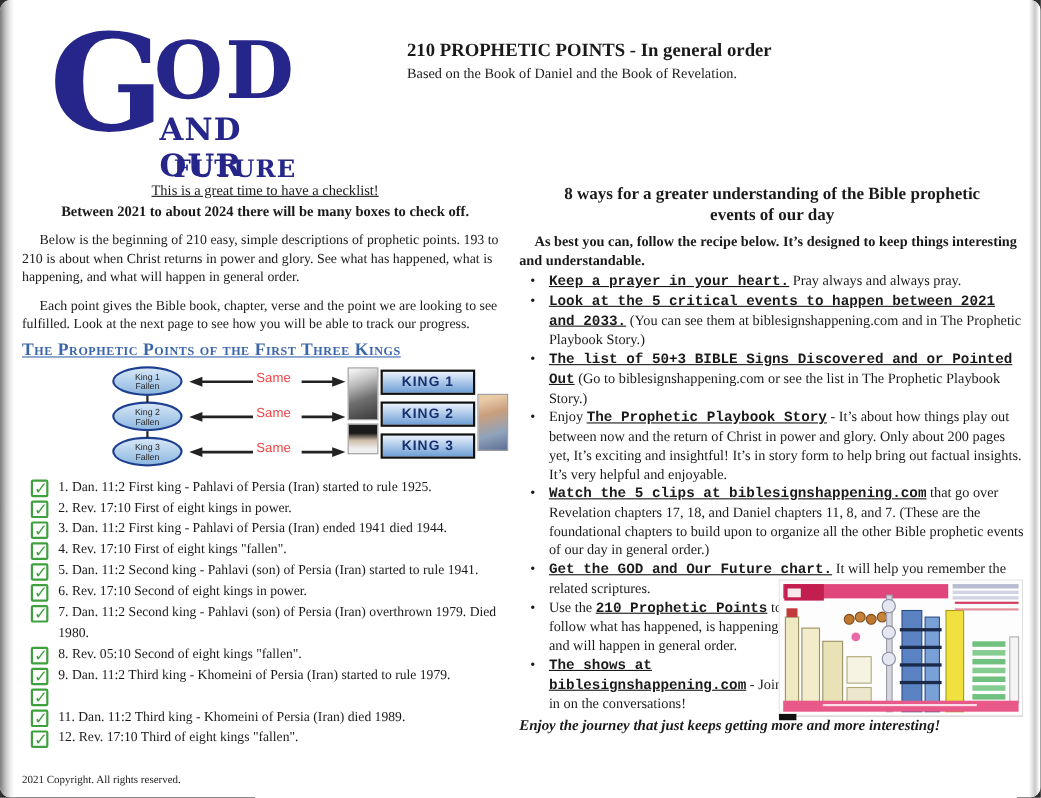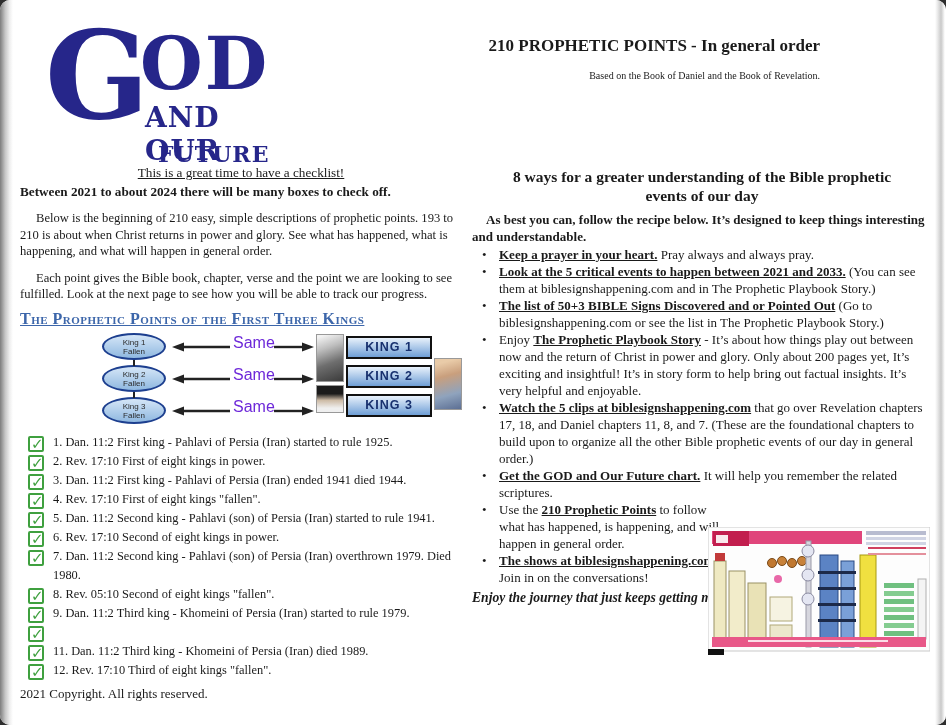--- a/index.html
+++ b/index.html
@@ -13,7 +13,7 @@
   .logo-od{position:absolute;left:95px;top:-8px;font-size:72px;font-weight:bold;line-height:1;letter-spacing:2px;}
   .logo-t1{position:absolute;left:100px;top:65px;font-size:28px;font-weight:bold;letter-spacing:1px;}
   .logo-t2{position:absolute;left:113px;top:89px;font-size:22px;font-weight:bold;letter-spacing:1px;margin-top:16px;}
-  .head-titles{position:absolute;left:370px;top:36px;width:450px;text-align:right;}
+  .head-titles{position:absolute;left:370px;top:36px;width:450px;text-align:left;}
   .doc-title{font-size:17px;font-weight:bold;}
   .doc-subtitle{font-size:10px;margin-top:14px;}
 

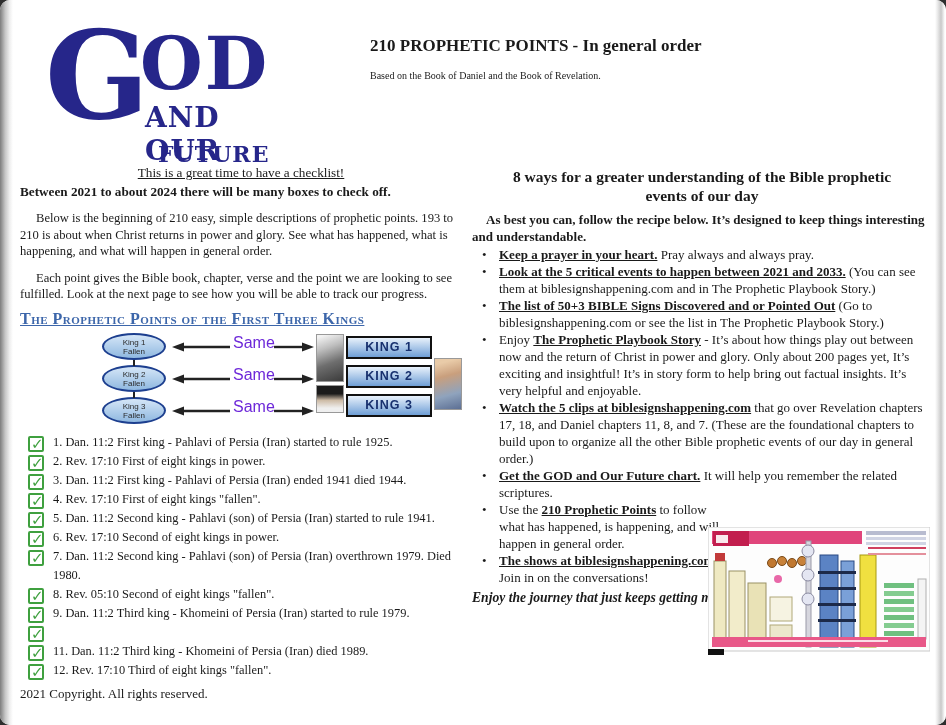--- a/index.html
+++ b/index.html
@@ -15,7 +15,7 @@
   .logo-t2{position:absolute;left:113px;top:89px;font-size:22px;font-weight:bold;letter-spacing:1px;margin-top:16px;}
   .head-titles{position:absolute;left:370px;top:36px;width:450px;text-align:left;}
   .doc-title{font-size:17px;font-weight:bold;}
-  .doc-subtitle{font-size:10px;margin-top:14px;}
+  .doc-subtitle{font-size:13px;margin-top:3px;}
 
   
   .col-left{position:absolute;left:20px;top:165px;width:442px;font-size:12.6px;line-height:16.5px;}

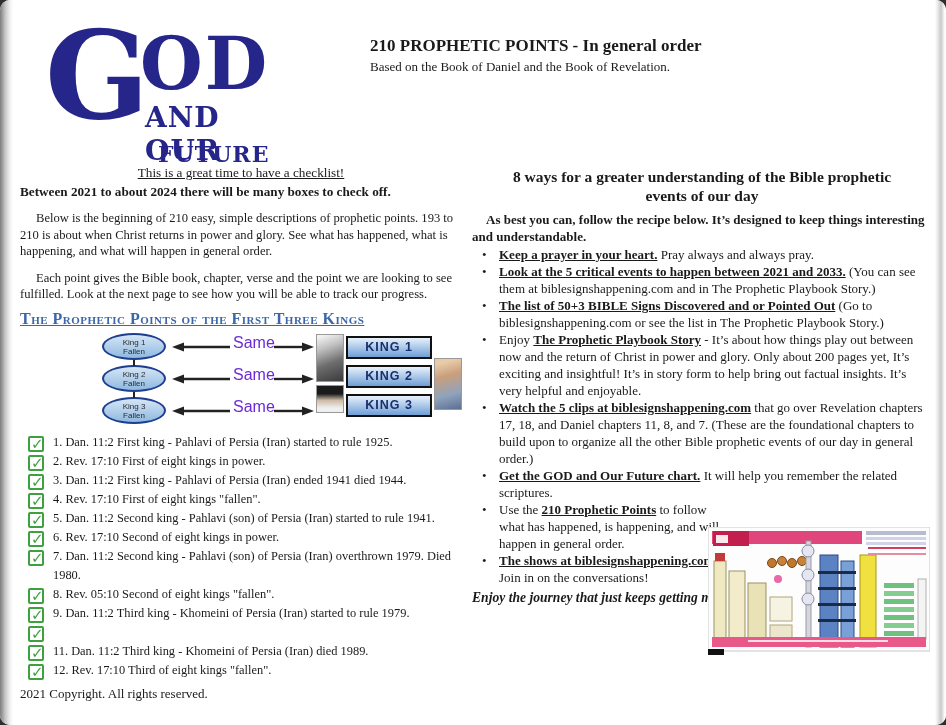--- a/index.html
+++ b/index.html
@@ -20,7 +20,7 @@
   
   .col-left{position:absolute;left:20px;top:165px;width:442px;font-size:12.6px;line-height:16.5px;}
   .lh1{font-weight:normal;text-decoration:underline;text-align:center;font-size:13.2px;}
-  .lh2{font-weight:bold;font-size:13.2px;margin-top:2px;}
+  .lh2{font-weight:bold;text-align:center;font-size:13.2px;margin-top:2px;}
   .col-left p{margin:10px 0 0 0;text-indent:16px;}
   .section-heading{margin-top:8px;text-align:left;color:#3c66aa;font-weight:bold;font-variant:small-caps;font-size:16px;text-decoration:underline;letter-spacing:.5px;}
 

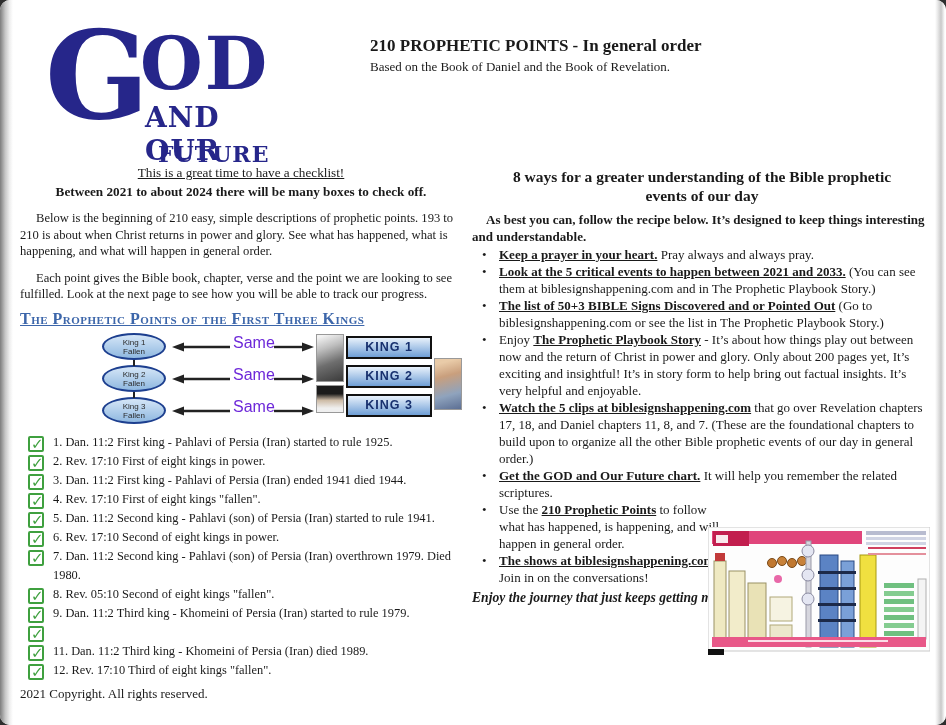--- a/index.html
+++ b/index.html
@@ -53,7 +53,7 @@
   .ways{list-style:none;margin:0;padding:0;}
   .ways li{position:relative;padding-left:27px;margin:0;}
   .ways li::before{content:"\2022";position:absolute;left:10px;top:0;}
-  .ld{font-weight:bold;text-decoration:underline;}
+  .ld{font-weight:bold;text-decoration:underline;font-family:Liberation Mono, monospace;}
   .ways li.narrow{width:252px;box-sizing:border-box;}
   .closing{font-weight:bold;font-style:italic;font-size:13.6px;margin-top:3px;}
 

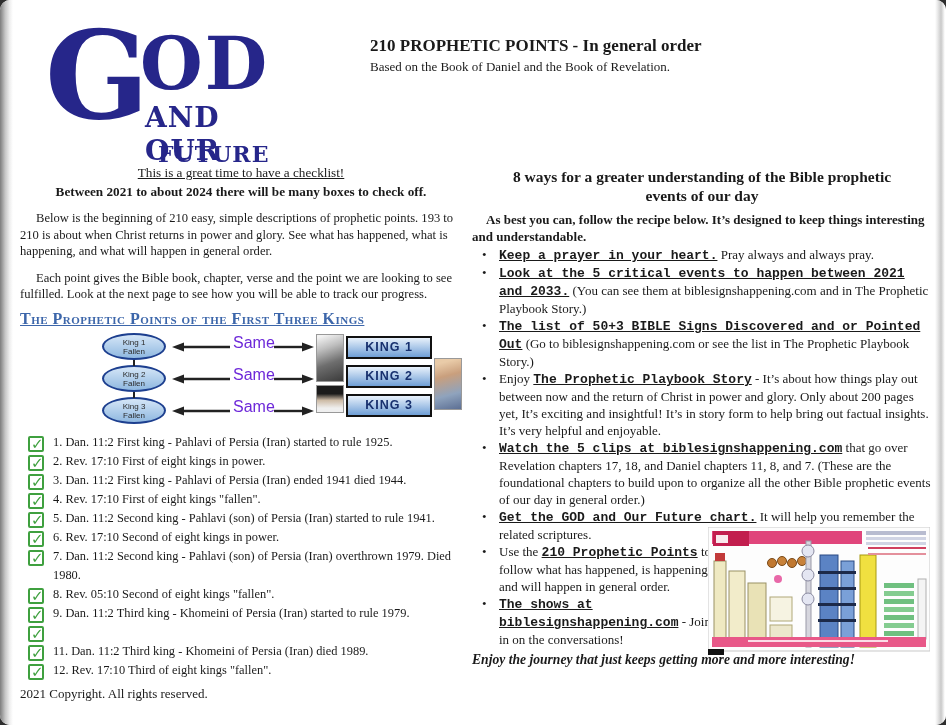--- a/index.html
+++ b/index.html
@@ -31,7 +31,7 @@
         color:#2a2a2a;display:flex;flex-direction:column;justify-content:center;box-sizing:border-box;}
   .conn{position:absolute;left:113px;width:2px;height:6px;background:#222;}
   .arrow{position:absolute;}
-  .same{position:absolute;left:213px;width:40px;text-align:right;font-size:16px;color:#6d28d9;}
+  .same{position:absolute;left:213px;width:40px;text-align:left;font-size:12px;color:#ef4444;}
   .kbox{position:absolute;left:326px;width:86px;height:23px;border:2px solid #111;box-sizing:border-box;
         background:linear-gradient(180deg,#e8f1fb,#6f9fd6);color:#17306e;font-weight:bold;font-size:12.5px;
         display:flex;align-items:center;justify-content:center;letter-spacing:1px;}

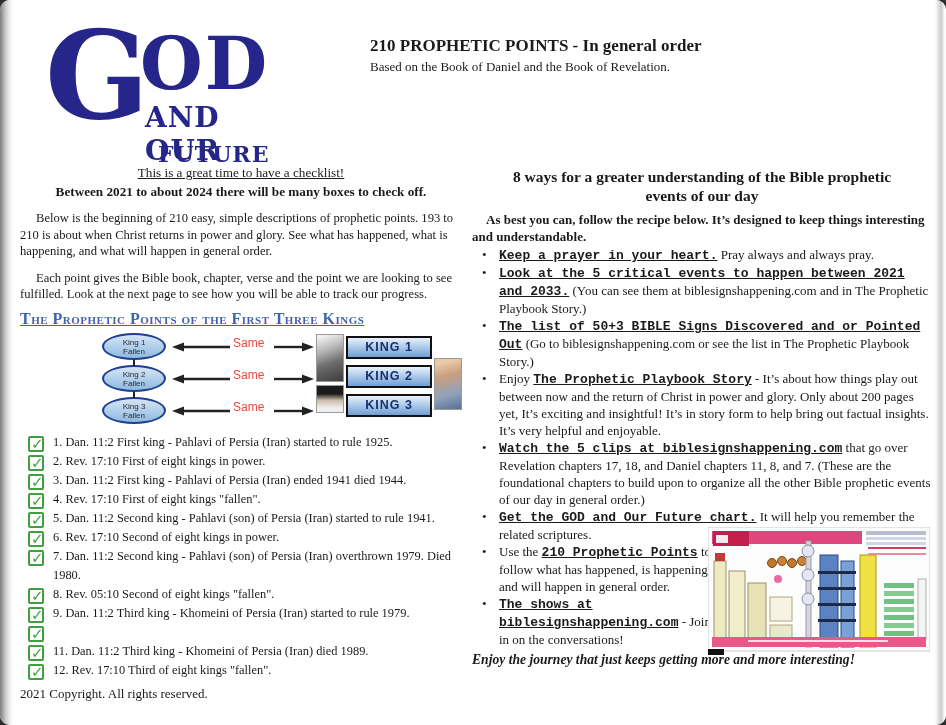--- a/index.html
+++ b/index.html
@@ -60,7 +60,7 @@
   .chart-thumb{position:absolute;right:2px;top:360px;width:222px;height:128px;}
   .chart-thumb svg{display:block;}
 
-  footer{position:absolute;left:20px;top:686px;font-size:13px;}
+  footer{position:absolute;left:20px;top:704px;font-size:10px;}
 </style>
 </head>
 <body>

